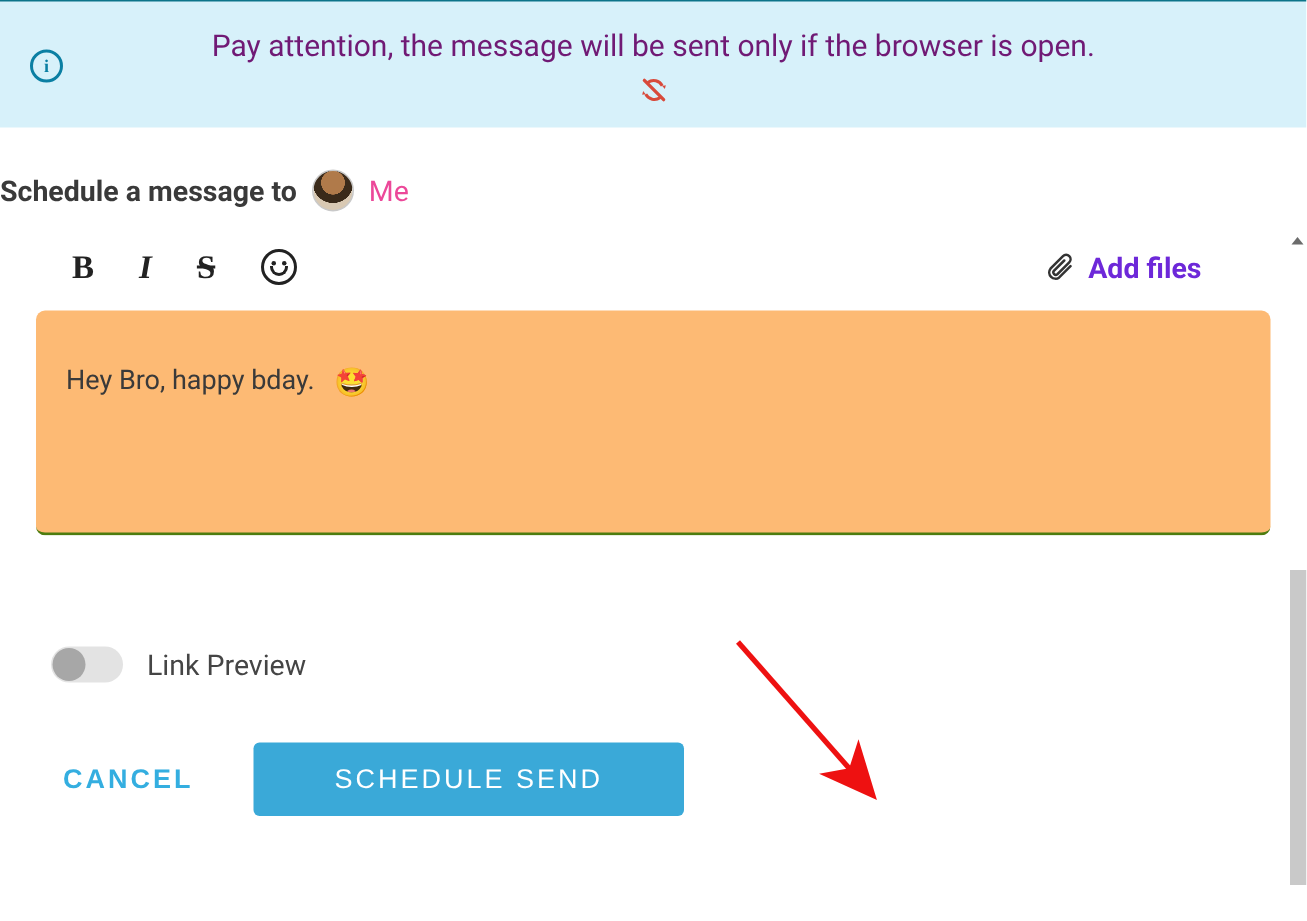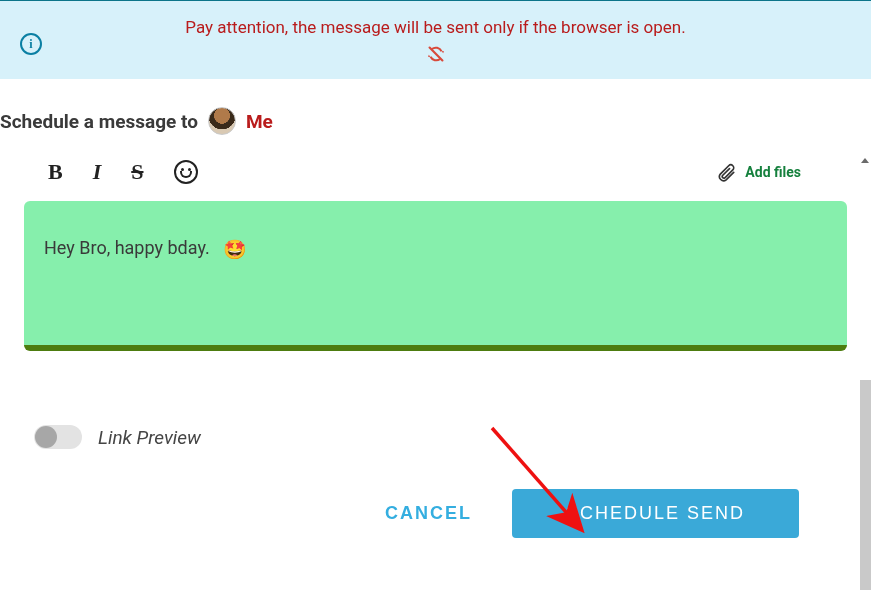--- a/index.html
+++ b/index.html
@@ -13,8 +13,8 @@
   }
   .banner-line {
     text-align: center;
-    color: #b91c1c;
-    font-size: 17px;
+    color: #701a75;
+    font-size: 20px;
     line-height: 1.9;
     display: flex;
     justify-content: center;

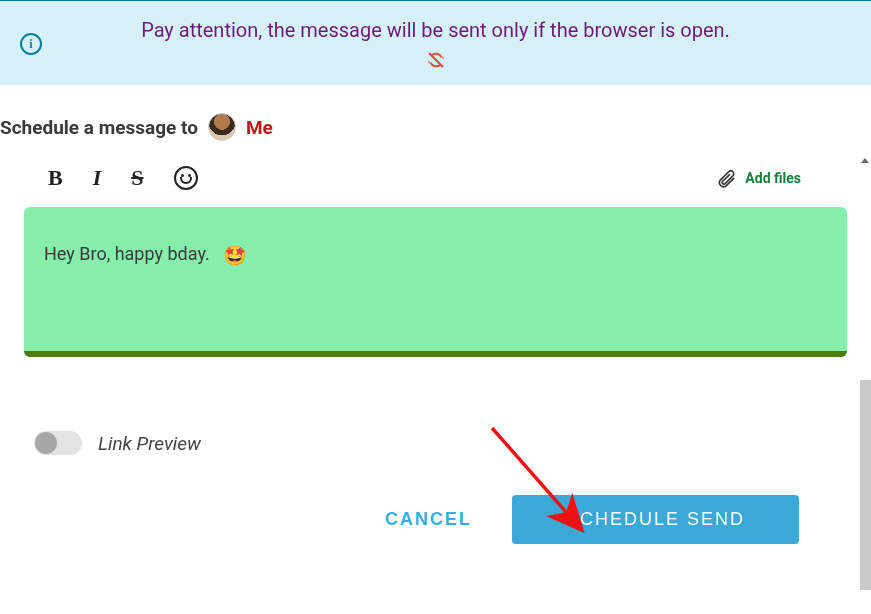--- a/index.html
+++ b/index.html
@@ -46,7 +46,7 @@
     background: radial-gradient(circle at 50% 30%, #b07a4a 35%, #3a2a1a 36%, #3a2a1a 60%, #d9c9b3 61%);
     border: 1px solid #c9c9c9;
   }
-  .recipient { font-weight: 700; font-size: 19px; color: #b91c1c; }
+  .recipient { font-weight: 400; font-size: 19px; color: #ec4899; }
 
   .content { padding: 0 24px; }
 

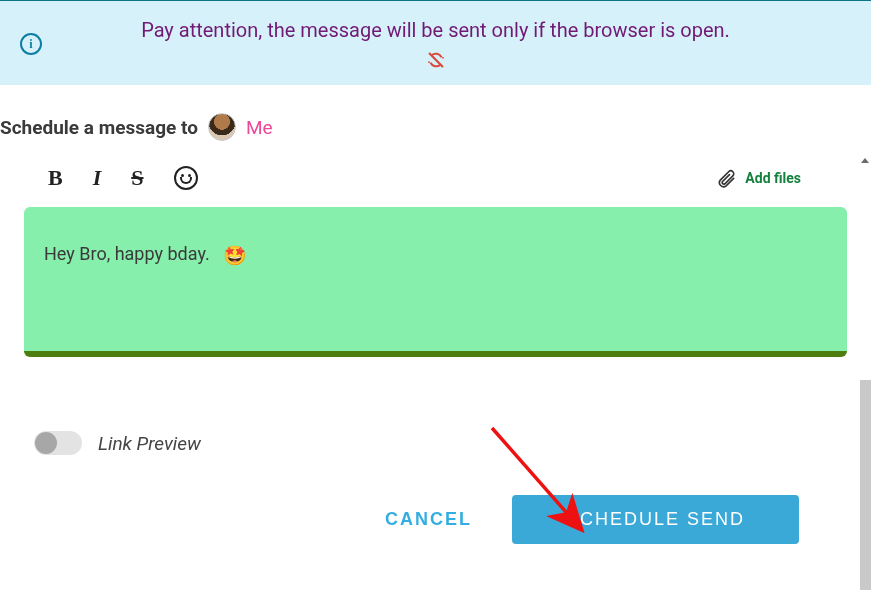--- a/index.html
+++ b/index.html
@@ -66,7 +66,7 @@
   .emoji-mouth { position: absolute; left: 4px; right: 4px; bottom: 4px; height: 7px; border: 2px solid #222; border-top: none; border-radius: 0 0 12px 12px; }
 
   .spacer { flex: 1; }
-  .add-files { display: flex; align-items: center; gap: 8px; font-size: 14px; font-weight: 700; color: #15803d; cursor: pointer; margin-right: 20px; }
+  .add-files { display: flex; gap: 8px; font-size: 19px; font-weight: 700; color: #6d28d9; cursor: pointer; margin-right: 20px; }
   .clip-icon svg { width: 20px; height: 20px; display: block; }
 
   .composer {

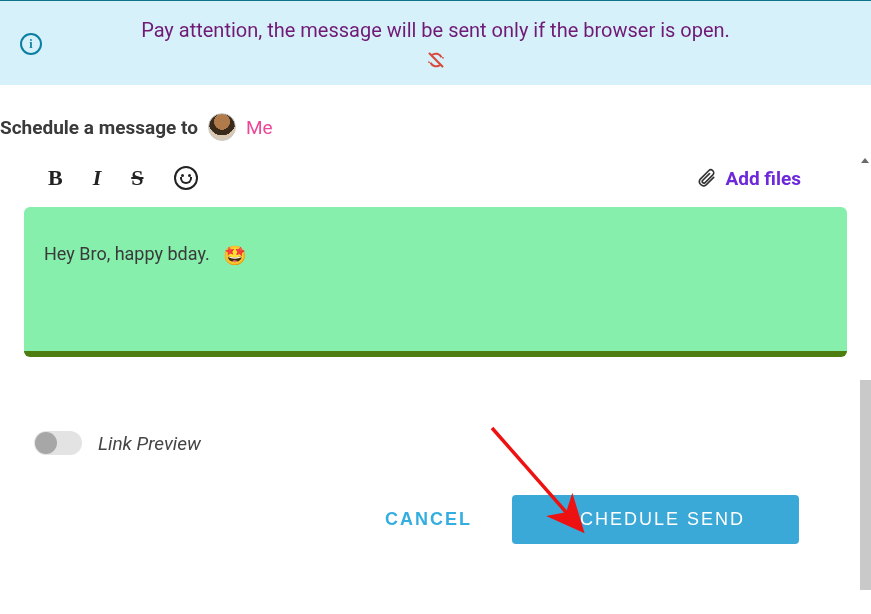--- a/index.html
+++ b/index.html
@@ -70,14 +70,14 @@
   .clip-icon svg { width: 20px; height: 20px; display: block; }
 
   .composer {
-    background: #86efac;
+    background: #fdba74;
     border-radius: 6px;
     min-height: 150px;
     padding: 36px 4px 20px 20px;
     margin: 0 0 0 0;
     font-size: 18px;
     color: #3a3a3a;
-    border-bottom: 6px solid #4d7c0f;
+    border-bottom: 2px solid #4d7c0f;
   }
   .composer .msg { display: inline; }
   .star-emoji { font-size: 19px; vertical-align: -2px; }

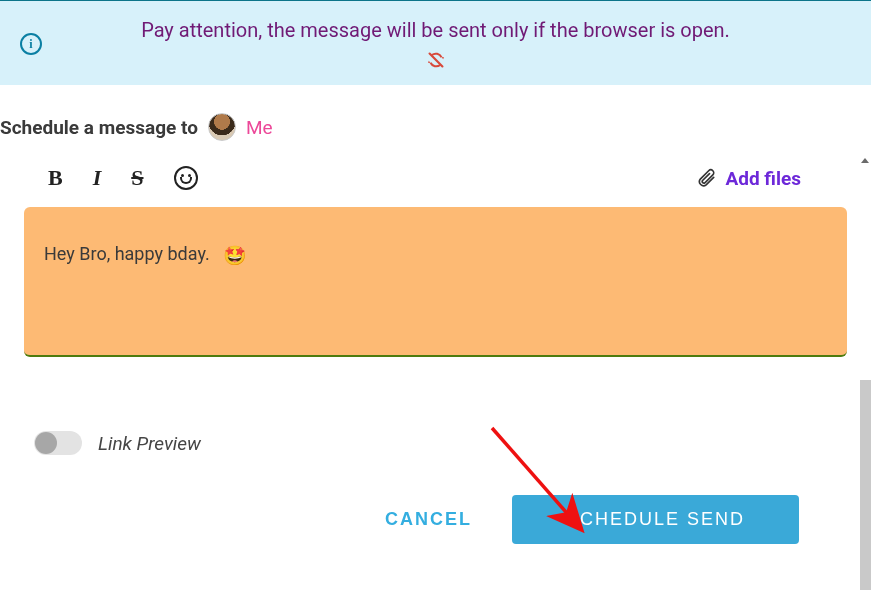--- a/index.html
+++ b/index.html
@@ -94,7 +94,7 @@
   .toggle-knob {
     width: 22px; height: 22px; background: #a7a7a7; border-radius: 50%; position: absolute; left: 1px; top: 1px;
   }
-  .toggle-label { font-size: 19px; color: #454545; font-style: italic; }
+  .toggle-label { font-size: 19px; color: #454545; }
 
   .actions {
     display: flex;

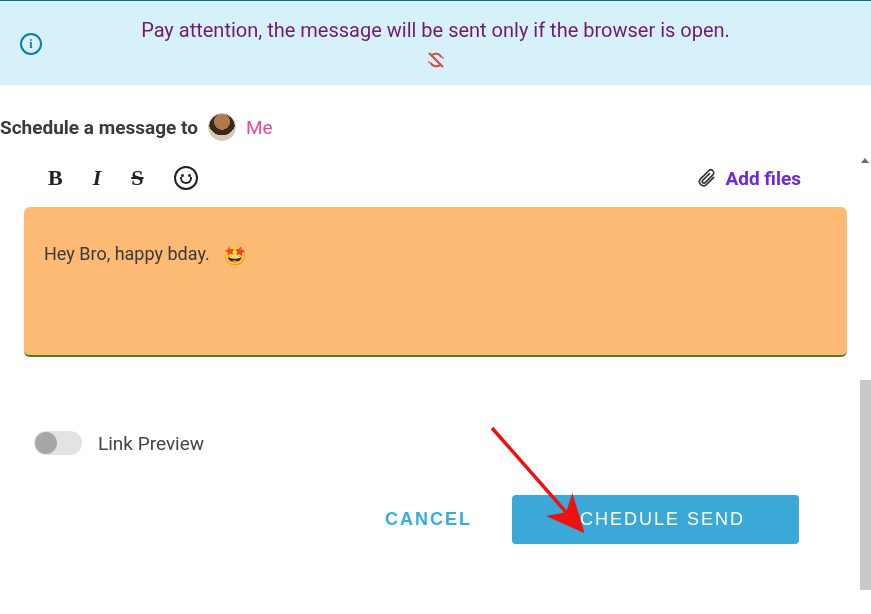--- a/index.html
+++ b/index.html
@@ -98,7 +98,7 @@
 
   .actions {
     display: flex;
-    justify-content: flex-end;
+    justify-content: flex-start;
     gap: 22px;
     padding-right: 48px;
   }

